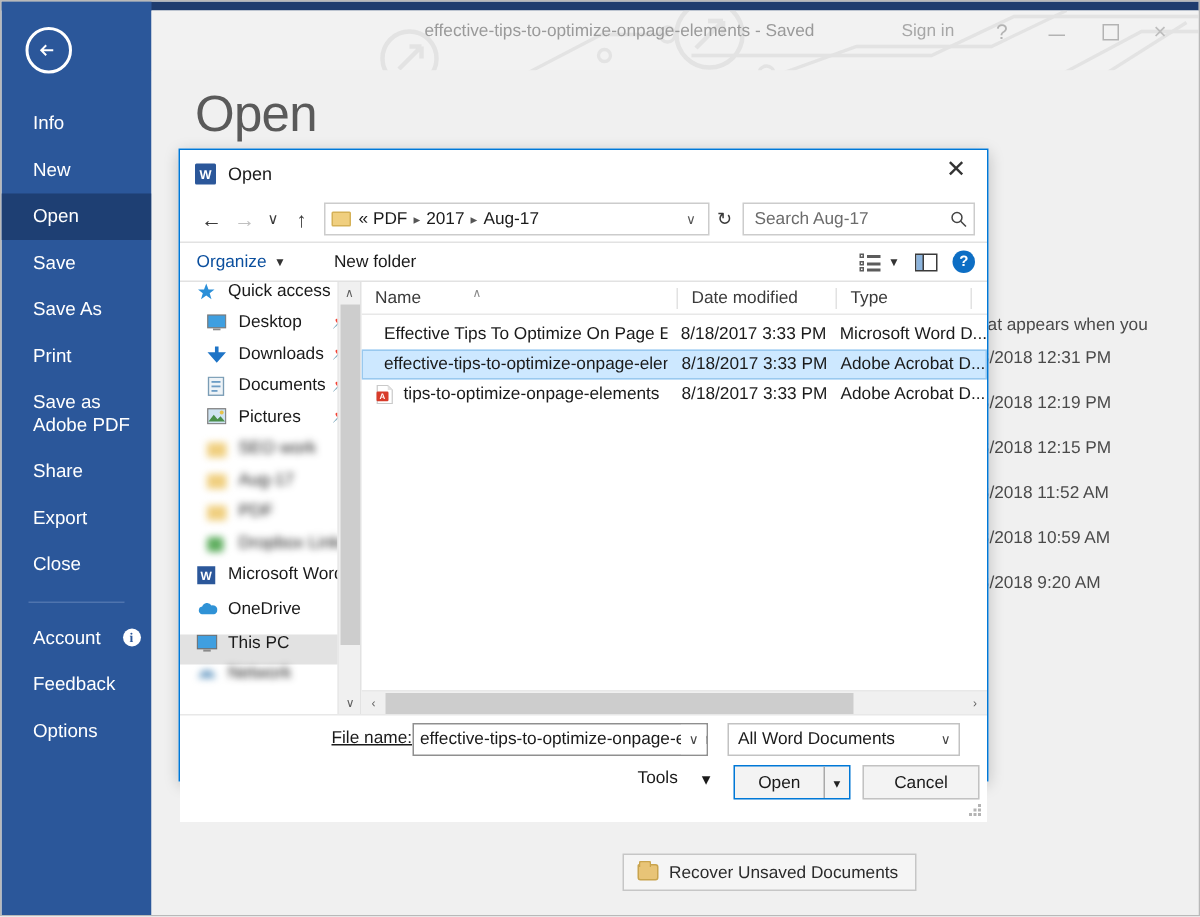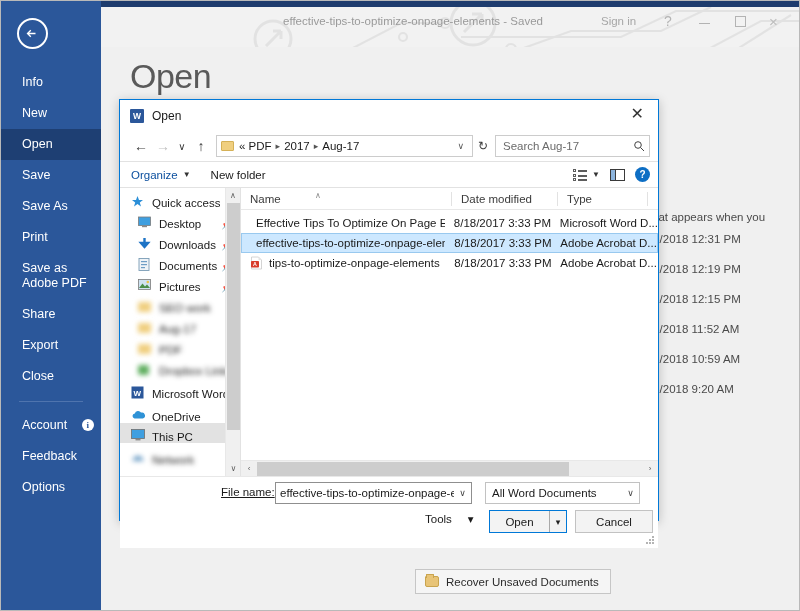--- a/index.html
+++ b/index.html
@@ -233,6 +233,7 @@
     display: flex; align-items: center;
     padding: 0 8px 0 11px;
     background: #ffffff;
+    gap: 12px;
   }
   .tb-item {
     font-size: 11.5px; color: #0b4f9e;

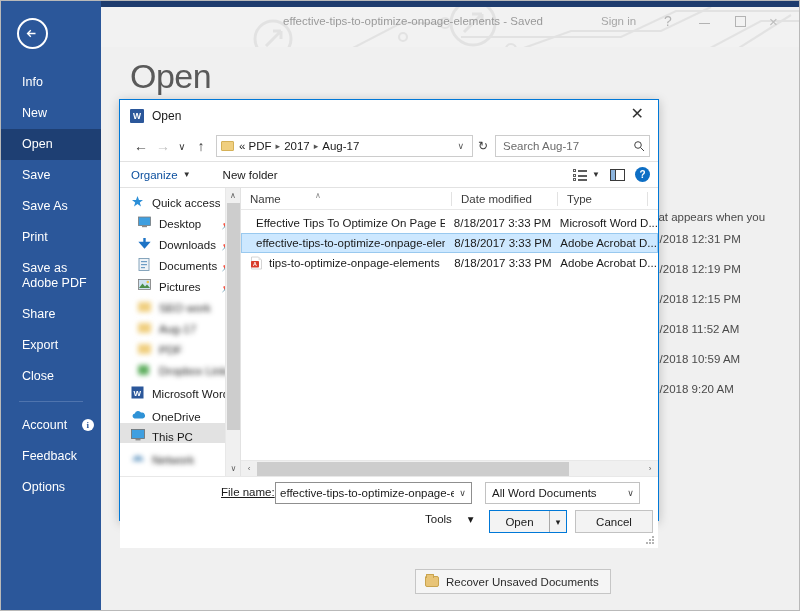--- a/index.html
+++ b/index.html
@@ -274,7 +274,7 @@
   }
   .tree-item {
     height: 21px;
-    display: flex; align-items: flex-end;
+    display: flex; align-items: flex-start;
     font-size: 11.5px; color: #1a1a1a;
     padding-left: 11px; cursor: pointer;
     position: relative;

